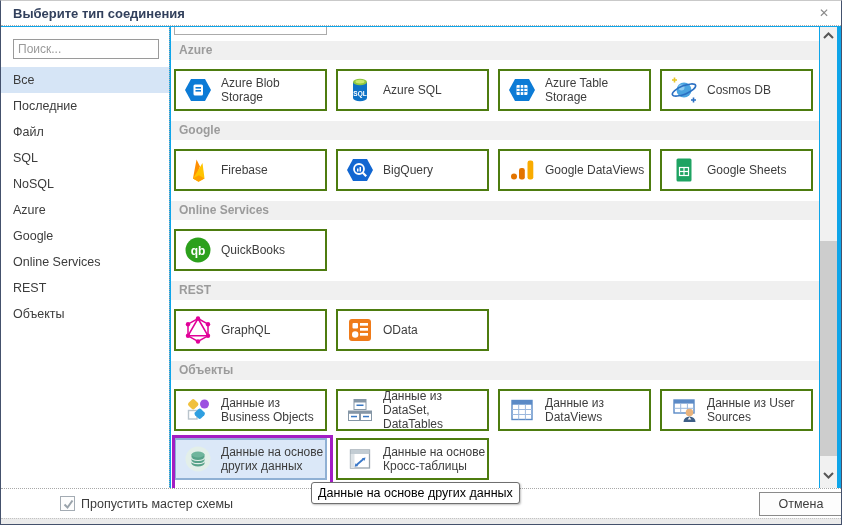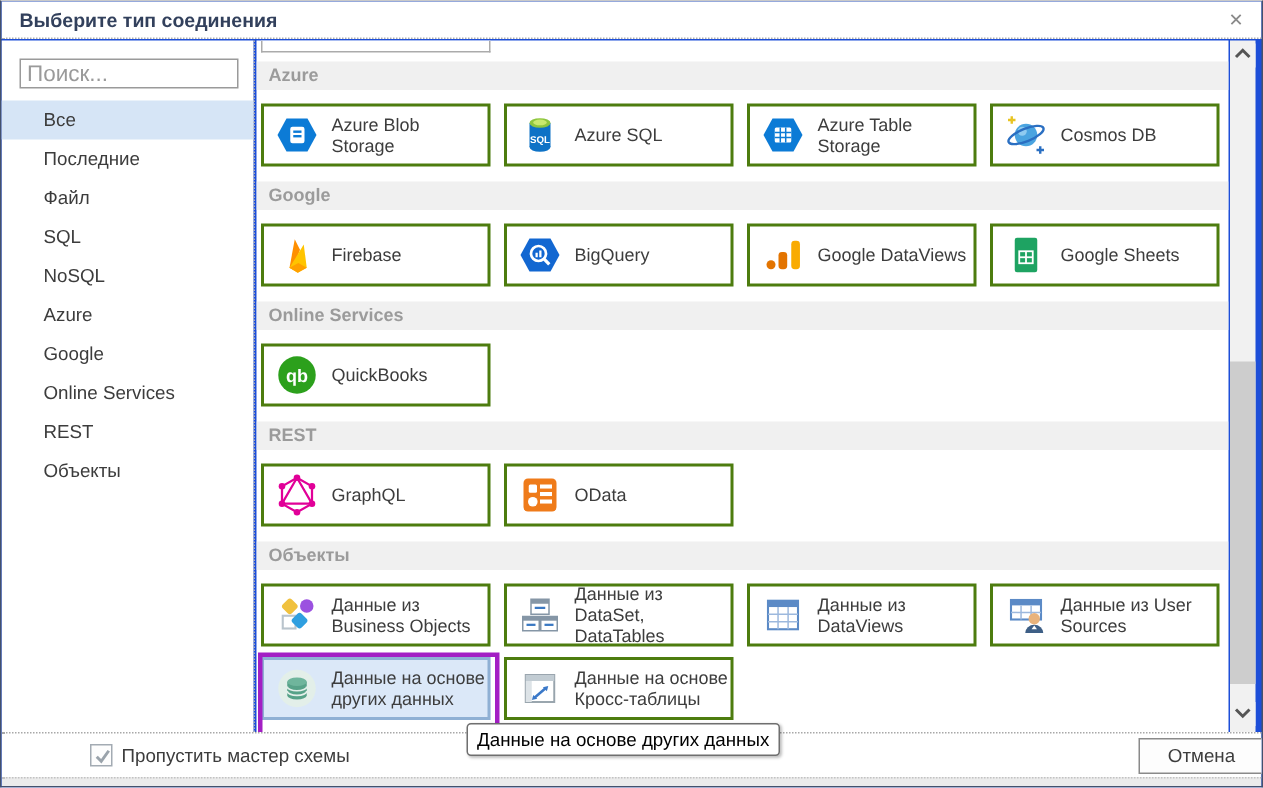--- a/index.html
+++ b/index.html
@@ -4,7 +4,7 @@
 <style>
   html,body{margin:0;padding:0;background:#fff;}
   *{box-sizing:border-box;font-family:"Liberation Sans",sans-serif;}
-  #dialog{position:relative;width:842px;height:525px;background:#1d4ed8;
+  #dialog{position:relative;width:842px;height:525px;background:#0ea5e9;
     border:1px solid #44516c;border-top-color:#c9c9c9;overflow:hidden;}
   
   .titlebar{position:absolute;left:0;top:0;width:100%;height:25px;background:#fff;

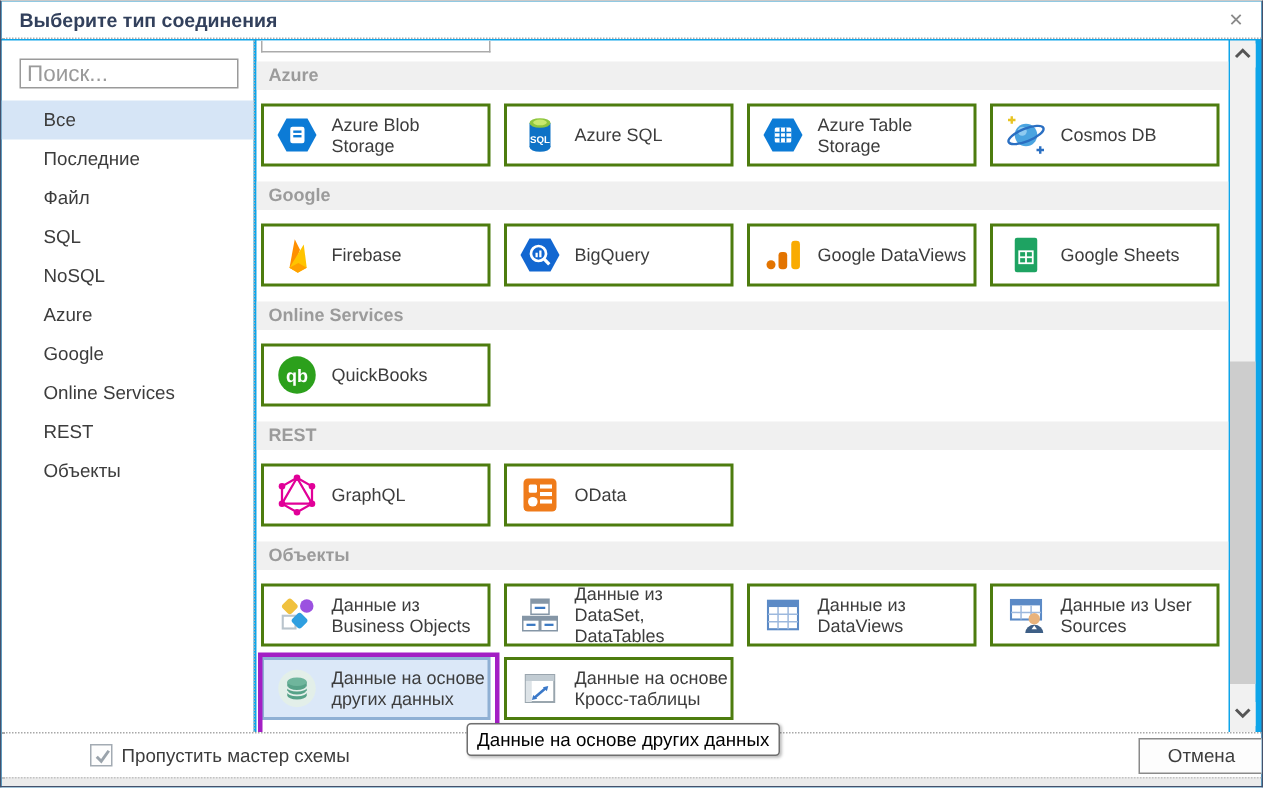--- a/index.html
+++ b/index.html
@@ -16,7 +16,7 @@
   .sidebar{position:absolute;left:0;top:26px;width:168px;height:461px;background:#fff;}
   .sidebar-divider{position:absolute;left:168px;top:26px;height:461px;width:0;border-left:1px dotted #b0b0b0;}
   .search{position:absolute;left:12px;top:12px;width:146px;height:20px;border:1px solid #9a9a9a;
-    font-size:15px;color:#444;padding:0 4px;outline:none;background:#fff;}
+    font-size:12px;color:#444;padding:0 4px;outline:none;background:#fff;}
   .search::placeholder{color:#9a9a9a;}
   .nav{position:absolute;left:0;top:40px;width:168px;}
   .nav-item{height:26px;line-height:26px;padding-left:28px;font-size:12.5px;color:#3c3c3c;cursor:default;}

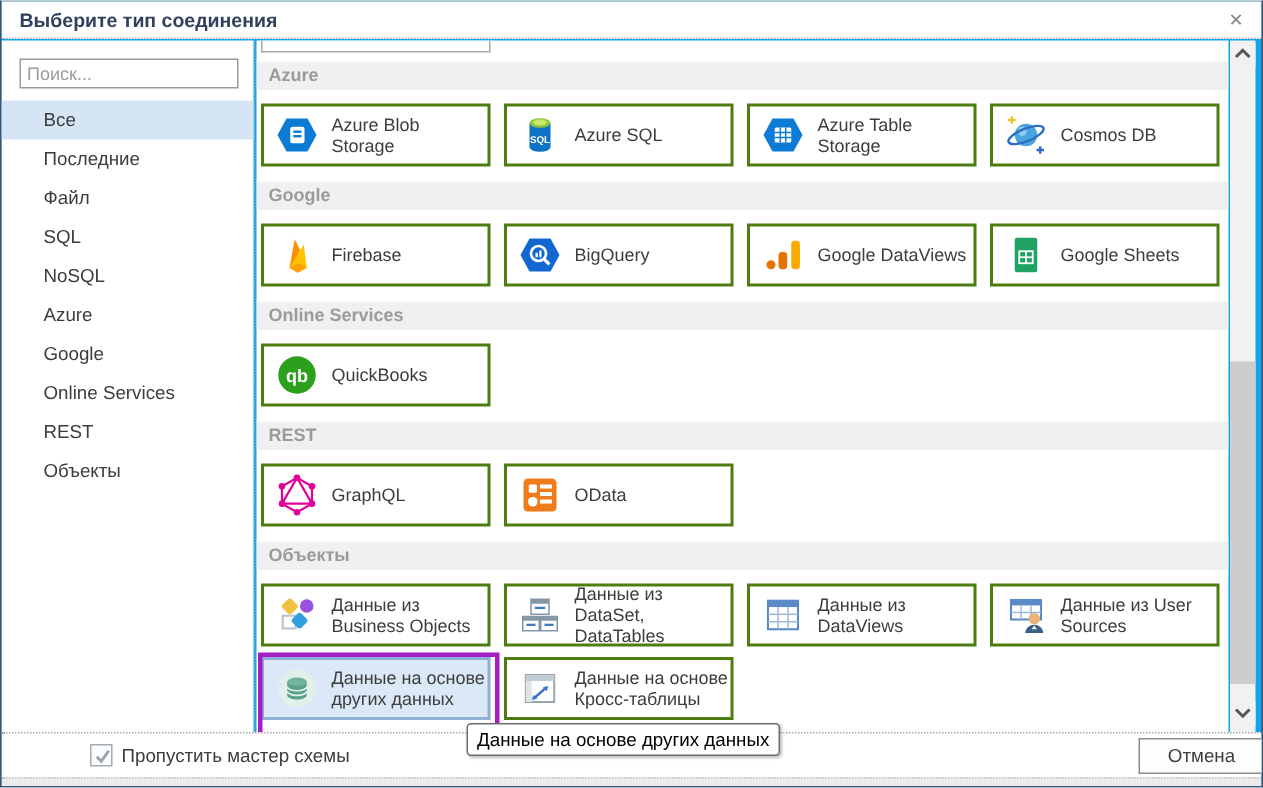--- a/index.html
+++ b/index.html
@@ -19,7 +19,7 @@
     font-size:12px;color:#444;padding:0 4px;outline:none;background:#fff;}
   .search::placeholder{color:#9a9a9a;}
   .nav{position:absolute;left:0;top:40px;width:168px;}
-  .nav-item{height:26px;line-height:26px;padding-left:28px;font-size:12.5px;color:#3c3c3c;cursor:default;}
+  .nav-item{height:26px;line-height:26px;padding-left:12px;font-size:12.5px;color:#3c3c3c;cursor:default;}
   .nav-item.selected{background:#d6e5f6;}
   
   .content{position:absolute;left:170px;top:26px;width:648px;height:461px;overflow:hidden;background:#fff;}

